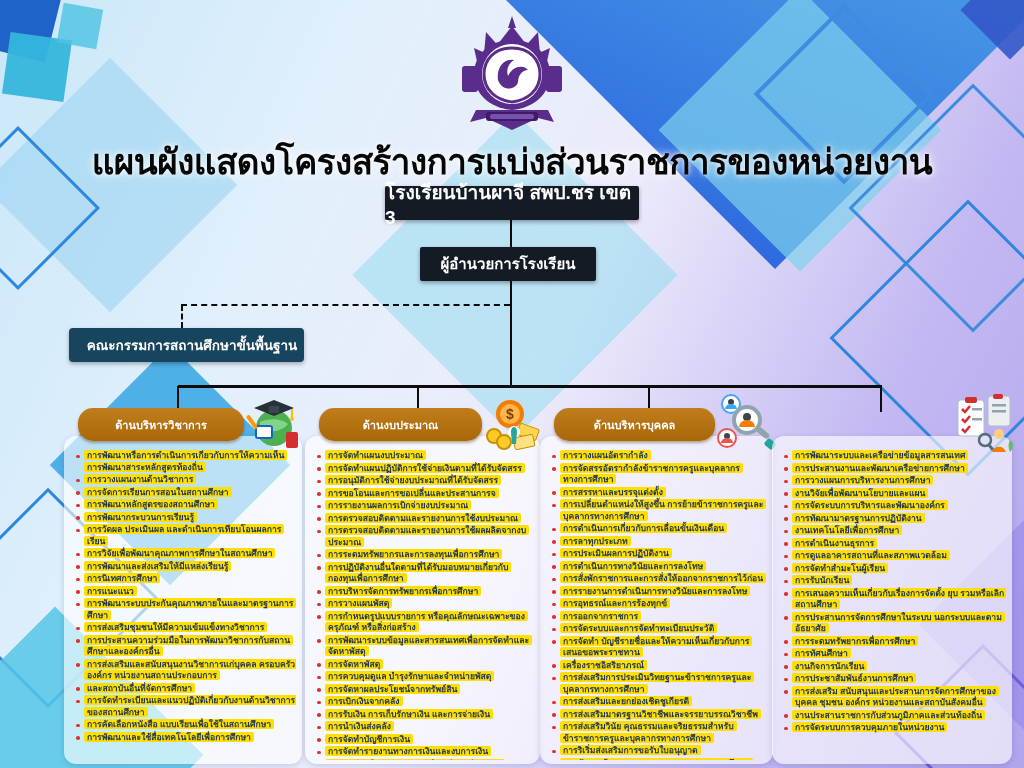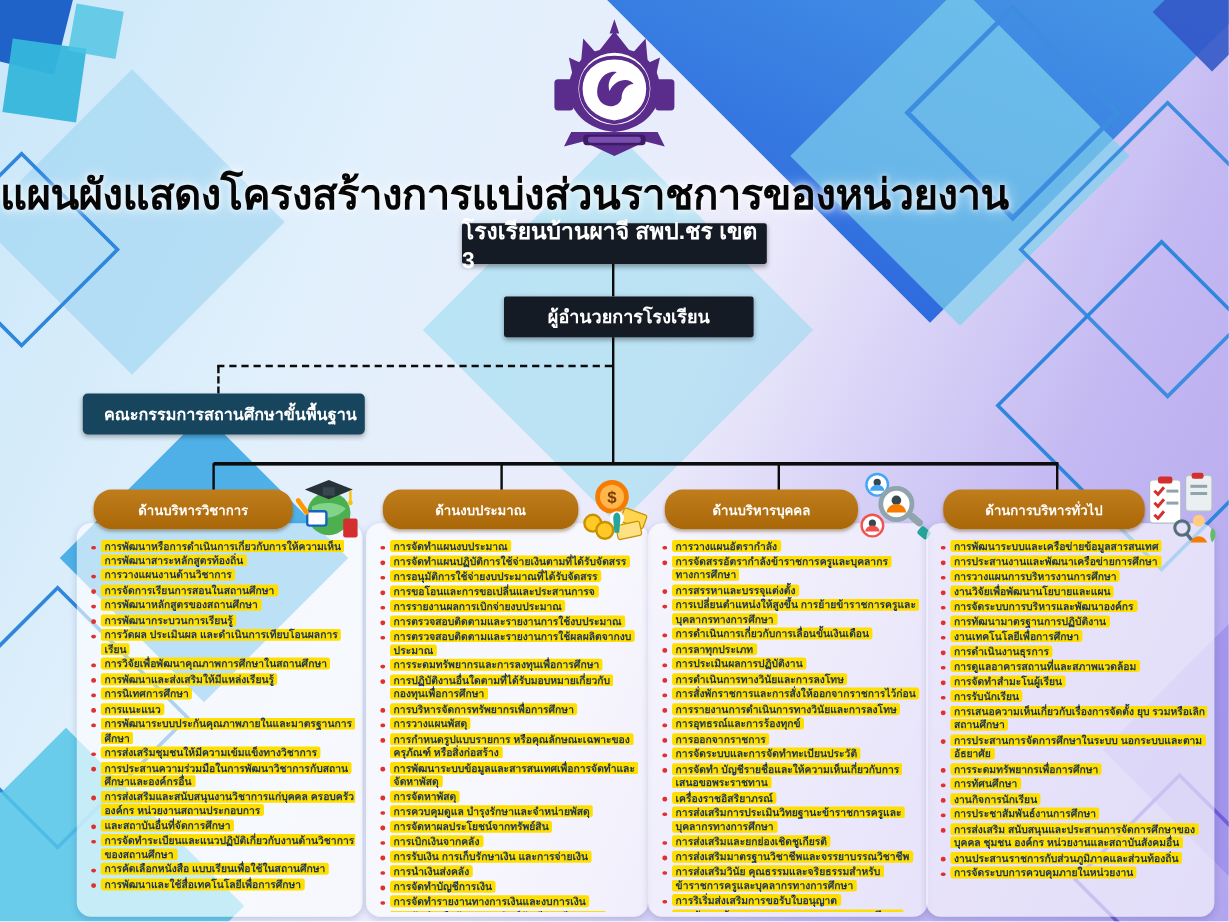--- a/index.html
+++ b/index.html
@@ -27,7 +27,7 @@
   .d-tr{left:975px;top:-25px;width:70px;height:70px;background:#3358c8;opacity:.9;}
   
   .logo{position:absolute;left:456px;top:14px;width:112px;height:122px;z-index:3;}
-  .title{position:absolute;left:0;top:134px;width:100%;text-align:left;z-index:3;
+  .title{position:absolute;left:0;top:134px;width:100%;text-align:center;z-index:3;
     font-size:35px;font-weight:800;color:#060606;letter-spacing:-.5px;
     text-shadow:0 0 5px rgba(255,255,255,.95),0 0 12px rgba(255,255,255,.8);}
   .darkbox{position:absolute;z-index:3;background:#151b24;color:#fff;display:flex;

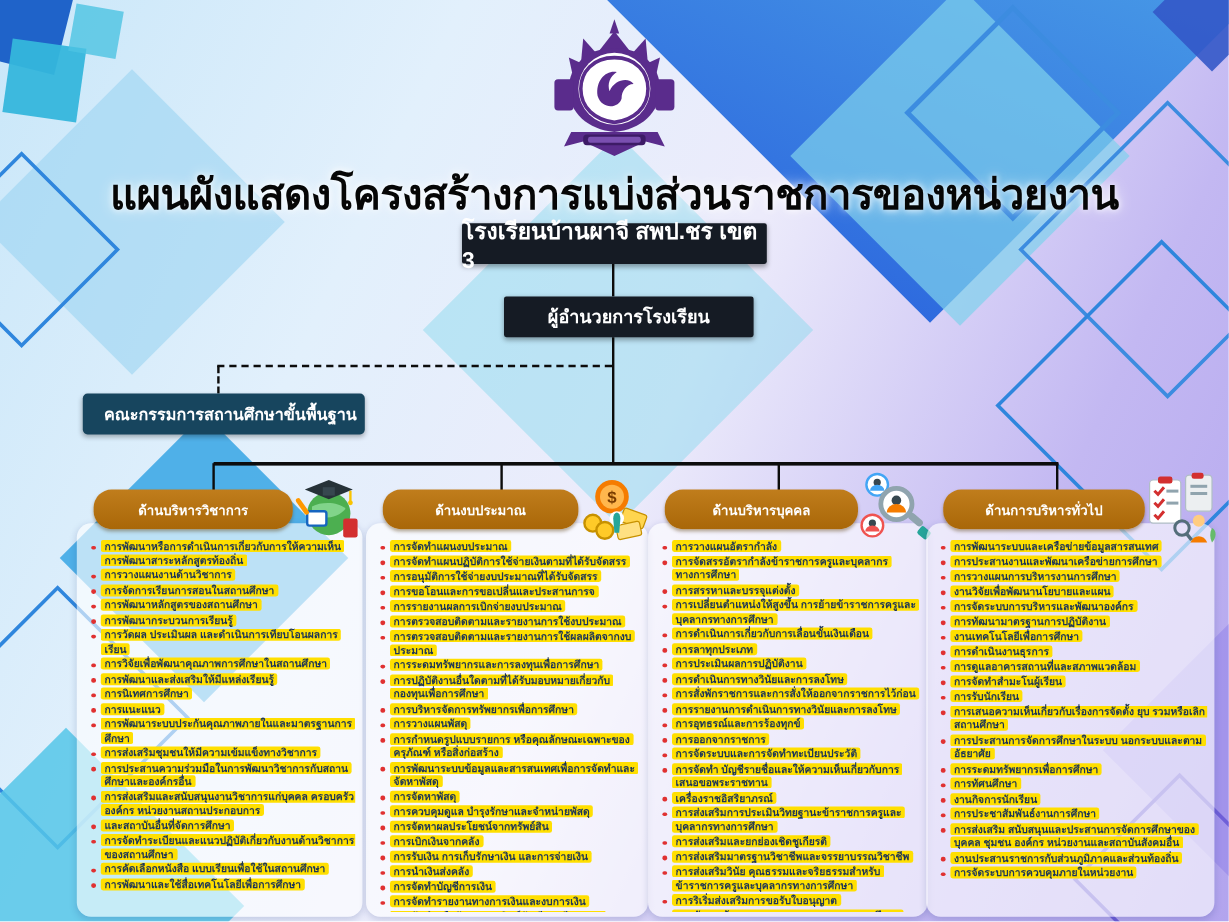--- a/index.html
+++ b/index.html
@@ -34,7 +34,7 @@
     align-items:center;justify-content:center;font-weight:700;border-radius:2px;
     box-shadow:0 2px 4px rgba(0,0,0,.35);}
   .schoolbox{left:385px;top:186px;width:254px;height:34px;font-size:19px;}
-  .directorbox{left:420px;top:247px;width:208px;height:34px;font-size:15px;font-weight:600;}
+  .directorbox{left:420px;top:247px;width:176px;height:34px;font-size:15px;font-weight:600;}
   .committeebox{position:absolute;z-index:3;left:69px;top:328px;width:224px;height:34px;
     background:#17455e;color:#fff;display:flex;align-items:center;justify-content:center;
     font-size:13.5px;font-weight:600;border-radius:4px;box-shadow:0 2px 4px rgba(0,0,0,.3);padding-left:11px;}

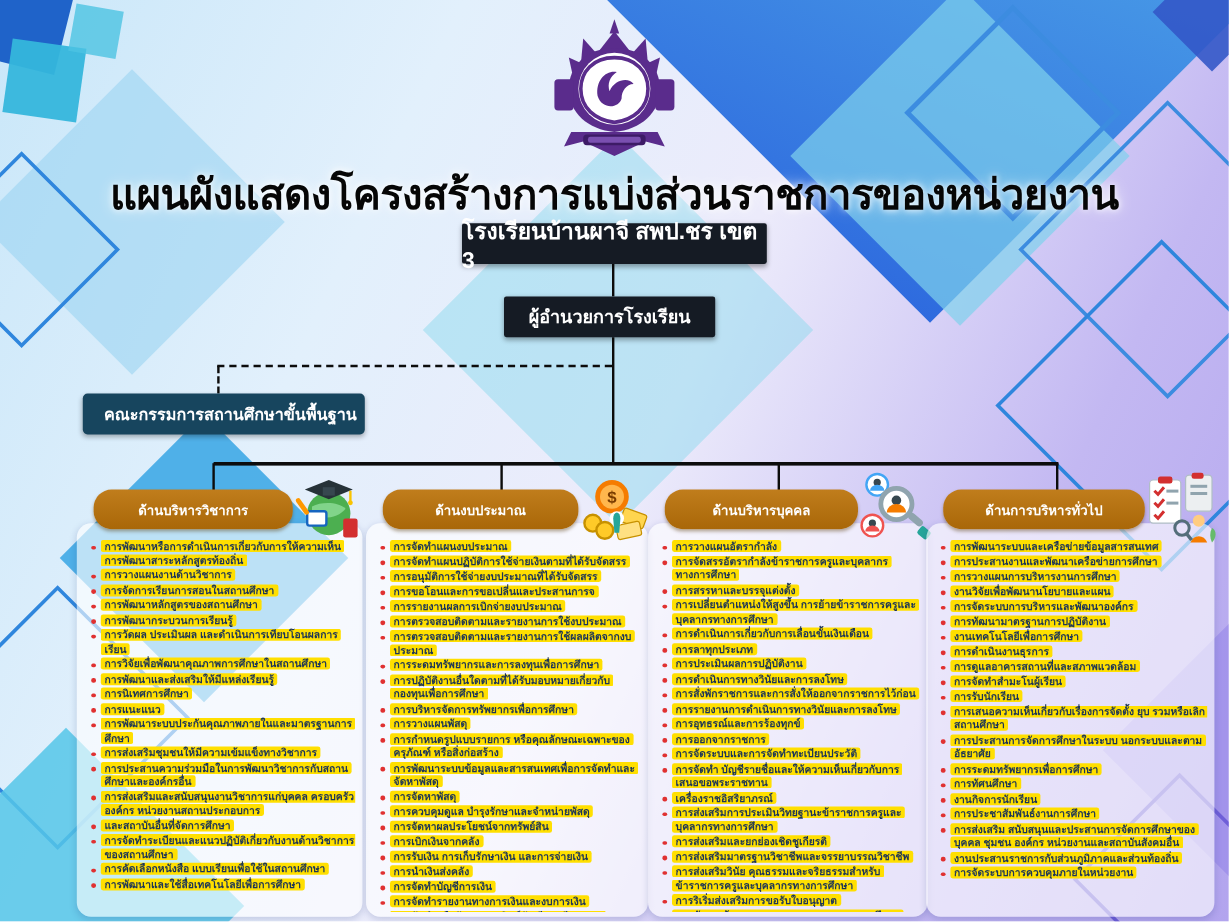--- a/index.html
+++ b/index.html
@@ -238,7 +238,6 @@
 
   <div class="col" style="left:772px;width:240px;">
     <div class="panel"></div>
-    <div class="hdr">ด้านการบริหารทั่วไป</div>
     <svg class="icon" viewBox="0 0 64 64">
       <rect x="6" y="8" width="26" height="36" rx="3" fill="#fff" stroke="#b0bec5"></rect>
       <rect x="13" y="5" width="12" height="6" rx="2" fill="#d32f2f"></rect>

